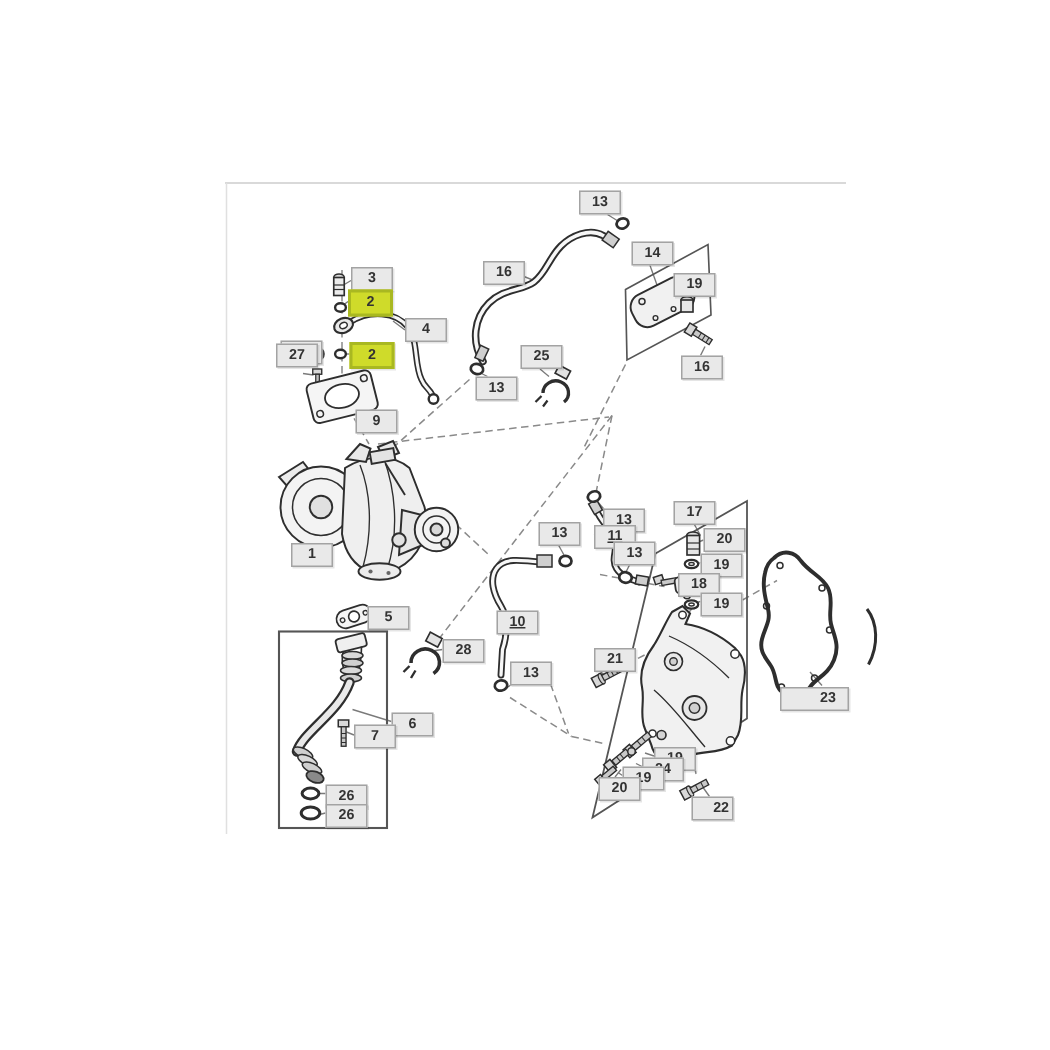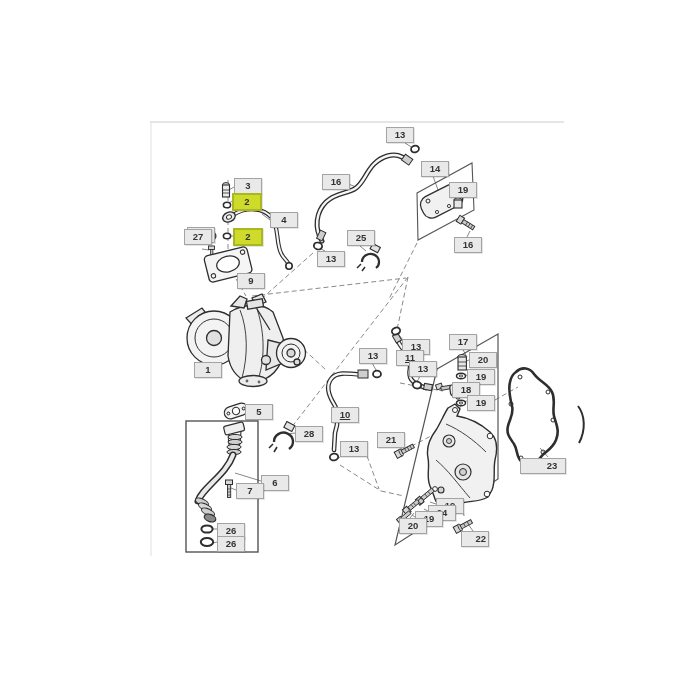--- a/index.html
+++ b/index.html
@@ -366,7 +366,7 @@
       <div class="callout" style="left: 331px; top: 407px; text-decoration: underline;">10</div>
       <div class="callout" style="left: 245px; top: 404px;">5</div>
       <div class="callout" style="left: 295px; top: 426px;">28</div>
-      <div class="callout" style="left: 377px; top: 432px;">21</div>
+      <div class="callout" style="left: 396px; top: 432px;">21</div>
       <div class="callout" style="left: 340px; top: 441px;">13</div>
       <div class="callout" style="left: 261px; top: 475px;">6</div>
       <div class="callout" style="left: 236px; top: 483px;">7</div>

